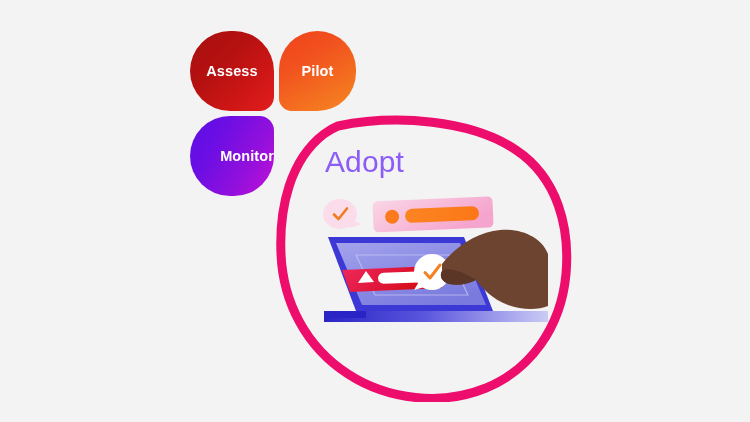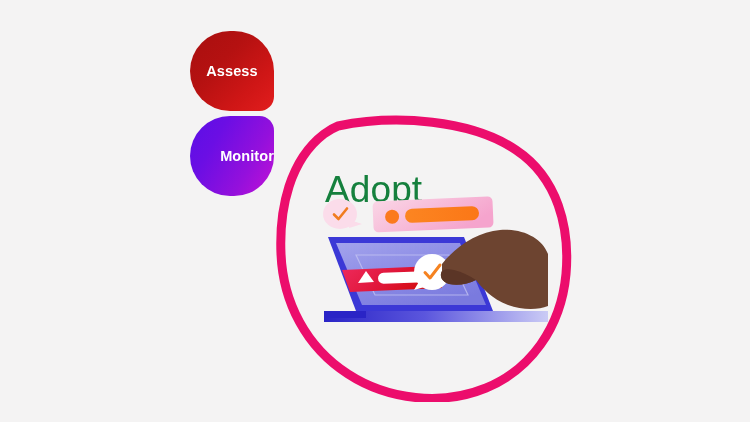--- a/index.html
+++ b/index.html
@@ -92,6 +92,9 @@
     <span class="blob-label">Assess</span>
   </div>
 
+  <div class="blob" id="blob-pilot">
+    <span class="blob-label">Pilot</span>
+  </div>
 
   <div class="blob" id="blob-monitor">
     <span class="blob-label">Monitor</span>

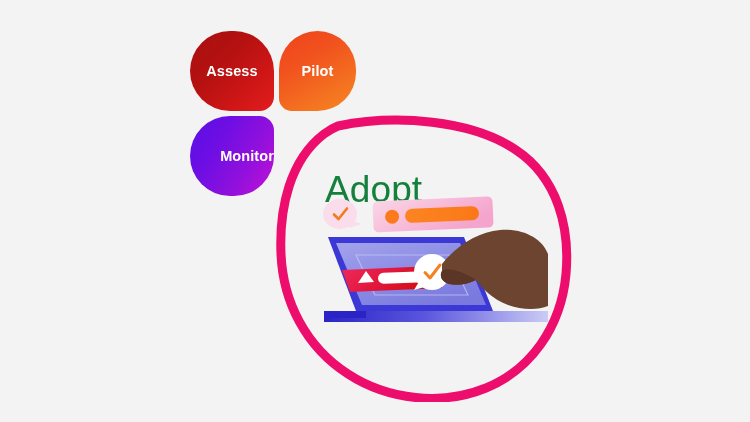--- a/index.html
+++ b/index.html
@@ -68,13 +68,12 @@
   #adopt-title {
     position: absolute;
     left: 325px; top: 147px;
-    font-size: 37px;
+    font-size: 30px;
     font-weight: 400;
-    color: #15803d;
+    color: #8b5cf6;
     letter-spacing: 0.1px;
     line-height: 1;
     user-select: none;
-    margin-top: 24px;
   }
   
   #laptop-scene {

